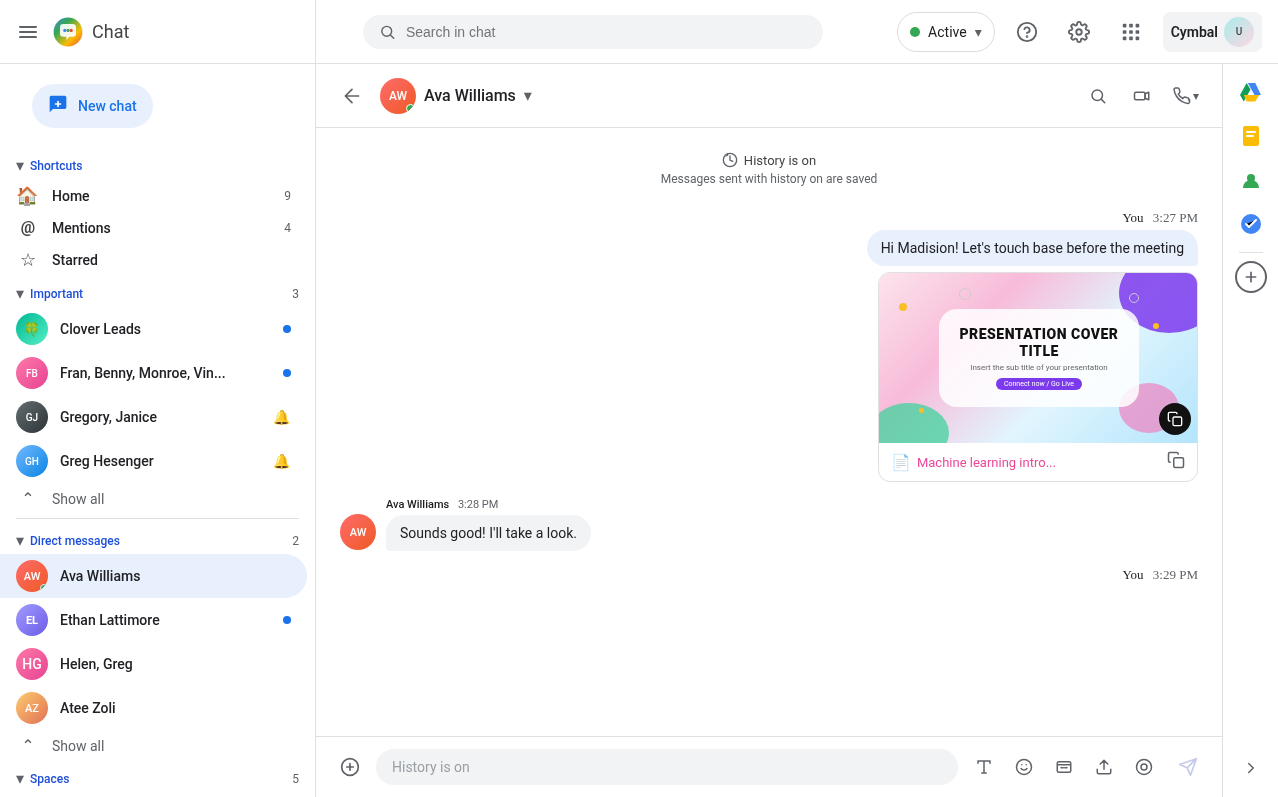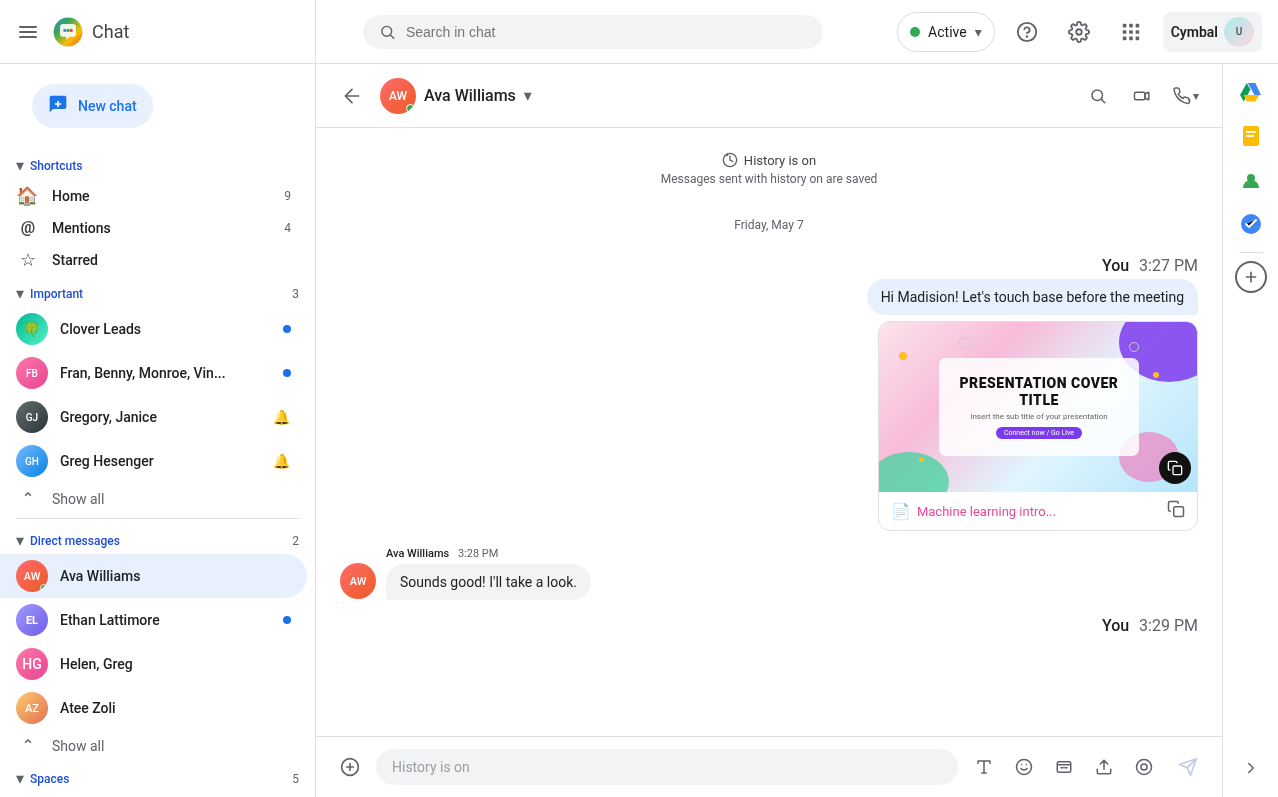--- a/index.html
+++ b/index.html
@@ -399,9 +399,6 @@
             <span style="font-size:12px;color:#5f6368;">Messages sent with history on are saved</span>
           </div>
 
-          <div class="date-divider">
-            <span>Friday, May 7</span>
-          </div>
 
           <div class="message-row outgoing">
             <div class="message-meta outgoing">

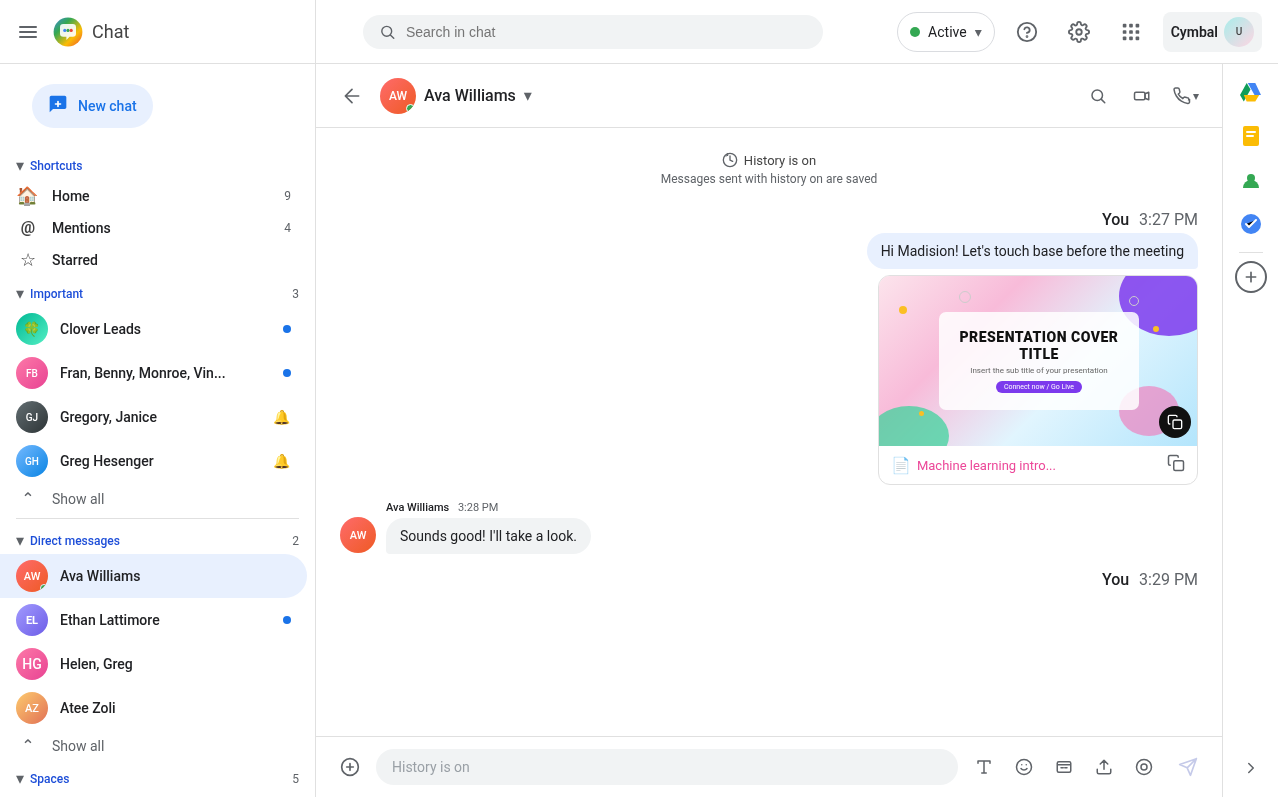--- a/index.html
+++ b/index.html
@@ -60,7 +60,7 @@
     
     .message-row { display: flex; flex-direction: column; }
     .message-row.outgoing { align-items: flex-end; }
-    .message-meta { font-size: 16px; color: #5f6368; margin-bottom: 4px; }
+    .message-meta { font-size: 13px; color: #5f6368; margin-bottom: 4px; font-family: Liberation Serif, serif; }
     .message-meta.outgoing { text-align: right; }
     .message-meta .sender { font-weight: 500; color: #202124; margin-right: 6px; }
     .bubble { padding: 10px 14px; border-radius: 18px; font-size: 14px; max-width: 480px; }

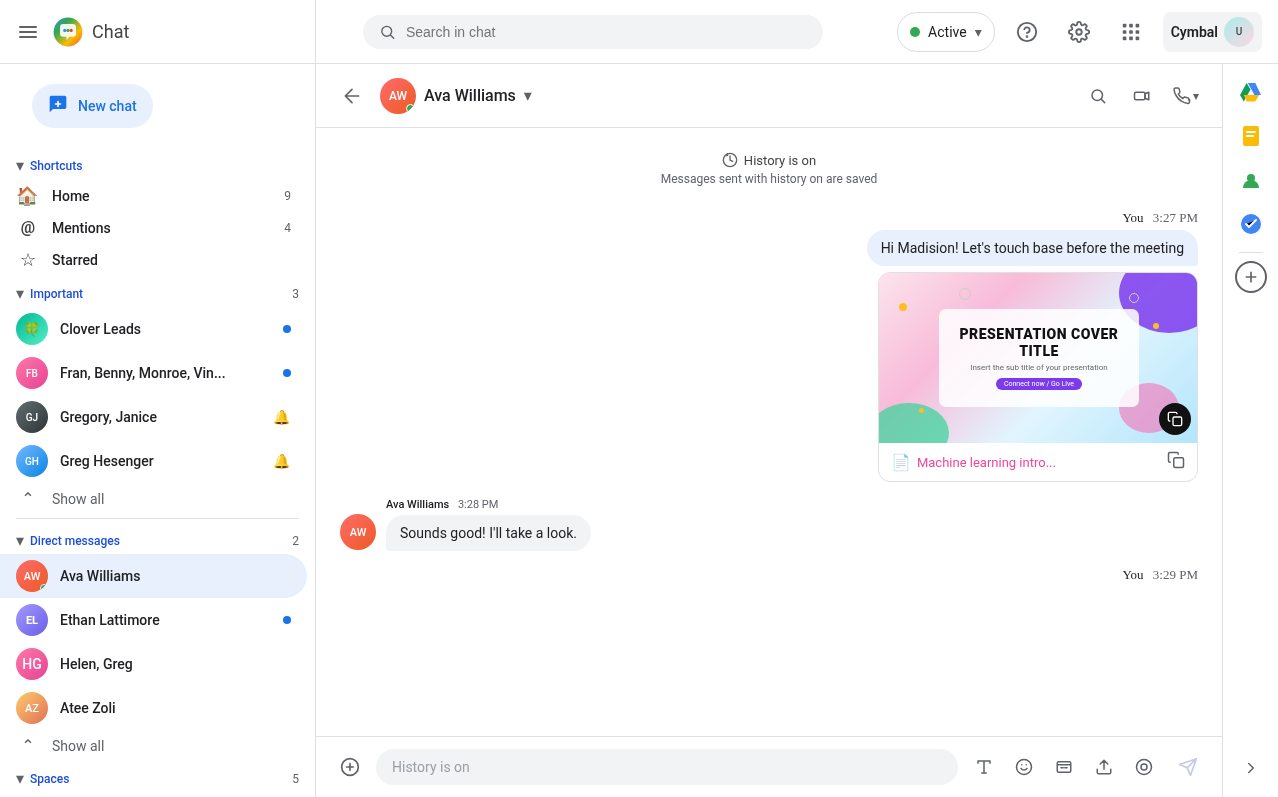--- a/index.html
+++ b/index.html
@@ -422,7 +422,7 @@
                 <div style="position:absolute;top:20px;right:60px;width:10px;height:10px;border:1.5px solid #ccc;border-radius:50%;background:transparent;"></div>
 
                 <div class="presentation-overlay">
-                  <div style="background:rgba(255,255,255,0.85);padding:17px 16px;border-radius:7px;text-align:center;max-width:200px;">
+                  <div style="background:rgba(255,255,255,0.85);padding:17px 16px;border-radius:18px;text-align:center;max-width:200px;">
                     <div style="font-size:14px;font-weight:900;color:#111;text-transform:uppercase;letter-spacing:0.5px;line-height:1.2;">PRESENTATION COVER TITLE</div>
                     <div style="font-size:8px;color:#666;margin-top:4px;">Insert the sub title of your presentation</div>
                     <div style="background:#7c3aed;color:#fff;font-size:7px;padding:2px 8px;border-radius:8px;margin-top:6px;display:inline-block;">Connect now / Go Live</div>

